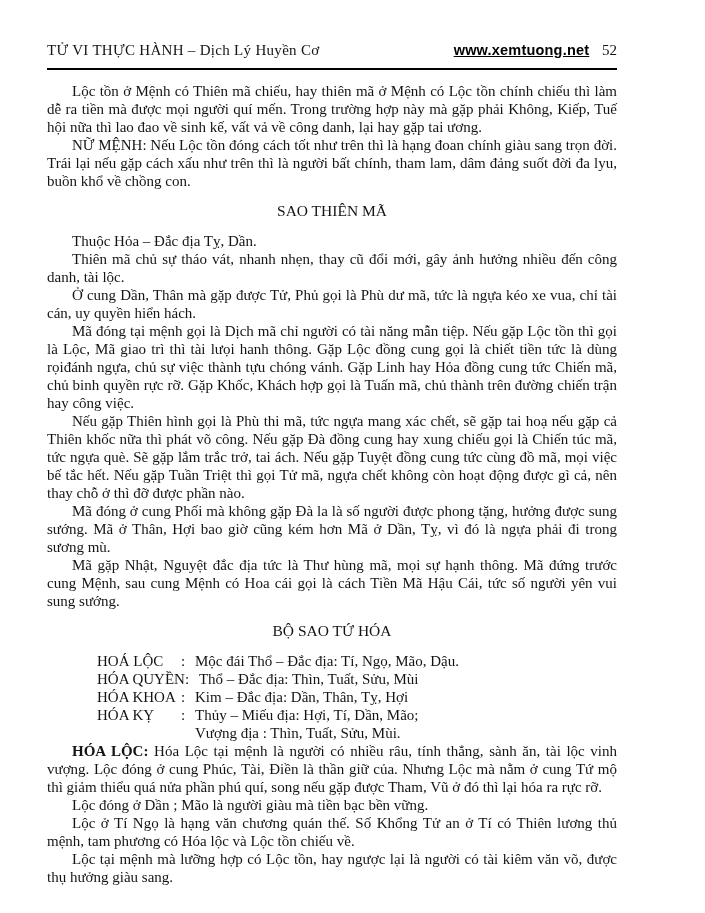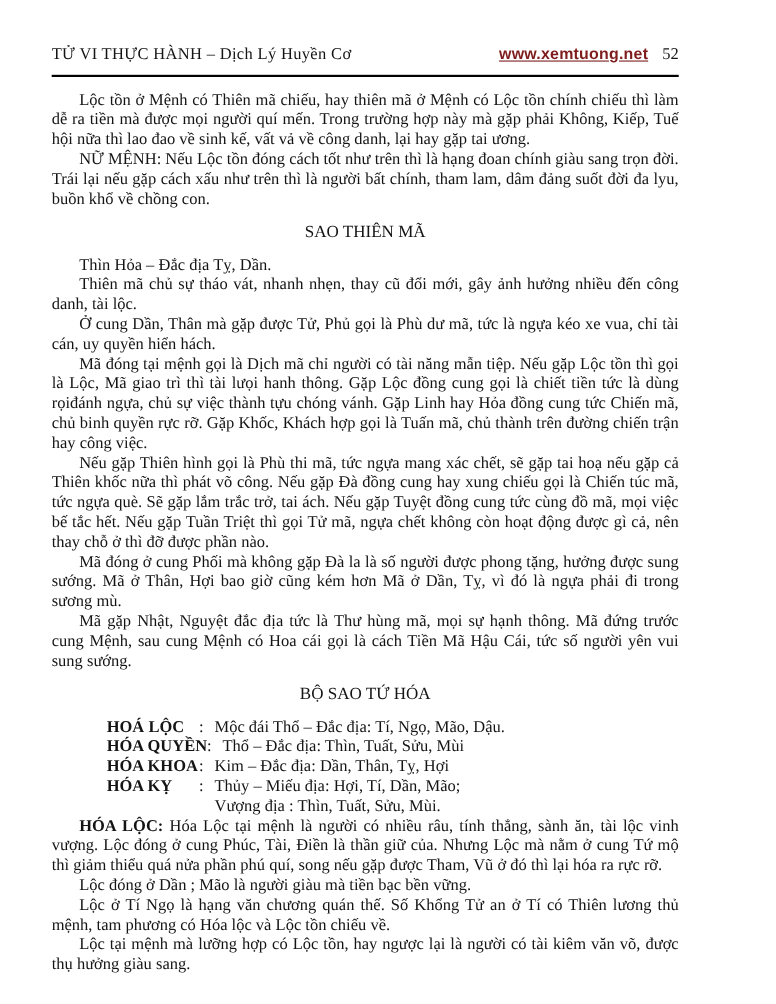--- a/index.html
+++ b/index.html
@@ -60,7 +60,7 @@
   <div class="header">
     <span class="htitle">TỬ VI THỰC HÀNH – Dịch Lý Huyền Cơ</span>
     <span class="hright">
-      <a class="hlink" style="color: #7f1d1d;">www.xemtuong.net</a>
+      <a class="hlink" style="color: #000000;">www.xemtuong.net</a>
       <span class="hpage">52</span>
     </span>
   </div>

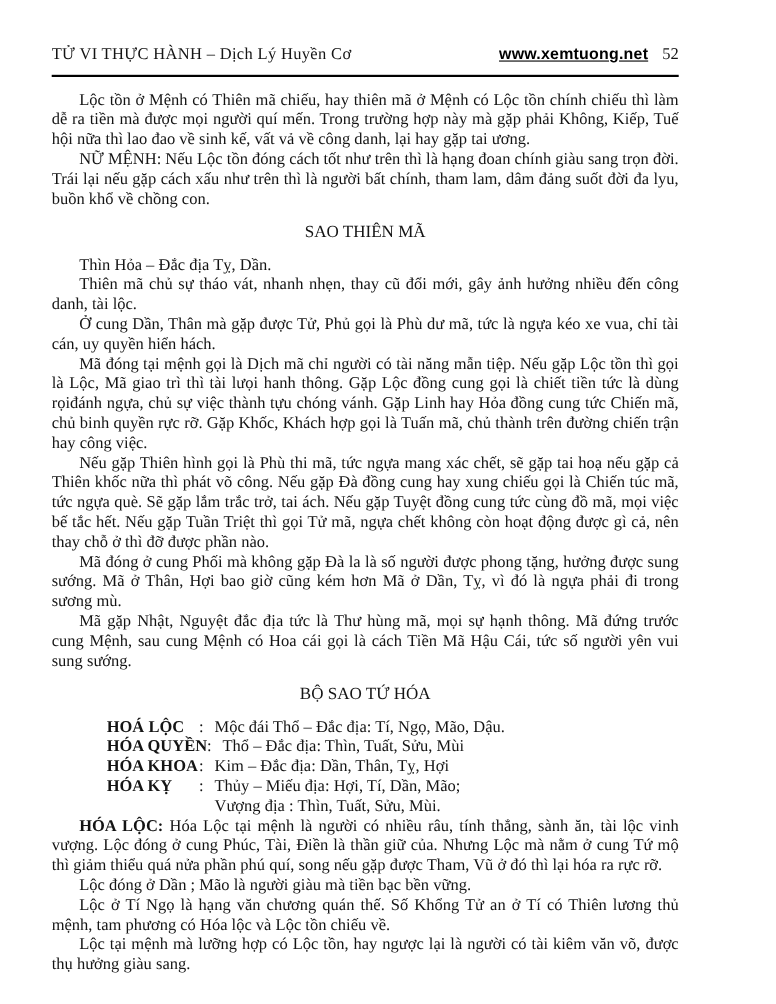--- a/index.html
+++ b/index.html
@@ -74,7 +74,7 @@
 
     <h2 class="sect">SAO THIÊN MÃ</h2>
 
-    <p>Thìn Hỏa – Đắc địa Tỵ, Dần.</p>
+    <p>Thuộc Hỏa – Đắc địa Tỵ, Dần.</p>
     <p>Thiên mã chủ sự tháo vát, nhanh nhẹn, thay cũ đổi mới, gây ảnh hưởng nhiều đến công danh, tài lộc.</p>
     <p>Ở cung Dần, Thân mà gặp được Tử, Phủ gọi là Phù dư mã, tức là ngựa kéo xe vua, chỉ tài cán, uy quyền hiển hách.</p>
     <p>Mã đóng tại mệnh gọi là Dịch mã chỉ người có tài năng mẫn tiệp. Nếu gặp Lộc tồn thì gọi là Lộc, Mã giao trì thì tài lưọi hanh thông. Gặp Lộc đồng cung gọi là chiết tiền tức là dùng rọiđánh ngựa, chủ sự việc thành tựu chóng vánh. Gặp Linh hay Hỏa đồng cung tức Chiến mã, chủ binh quyền rực rỡ. Gặp Khốc, Khách hợp gọi là Tuấn mã, chủ thành trên đường chiến trận hay công việc.</p>

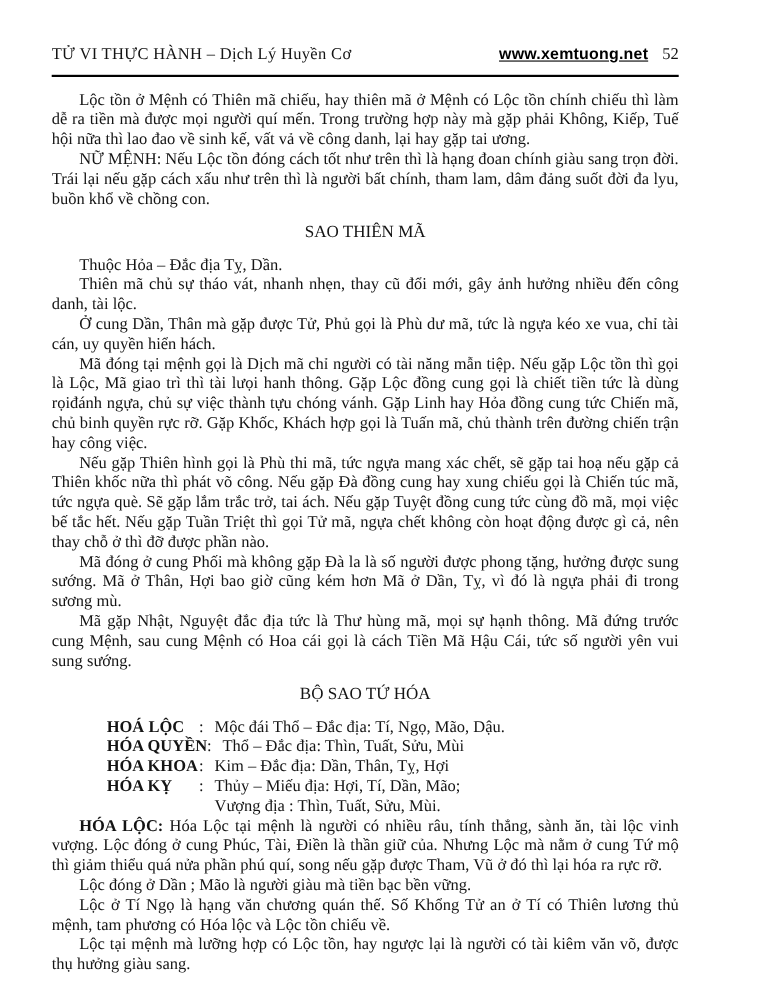--- a/index.html
+++ b/index.html
@@ -47,7 +47,7 @@
   }
   .tuhoa { margin-left: 50px; line-height: 18px; }
   .trow { display: flex; }
-  .tlabel { min-width: 84px; white-space: nowrap; font-weight: bold; }
+  .tlabel { min-width: 84px; white-space: nowrap; }
   .tcolon { min-width: 6px; }
   .tvalue { margin-left: 8px; white-space: nowrap; }
   .lead { font-weight: bold; }

